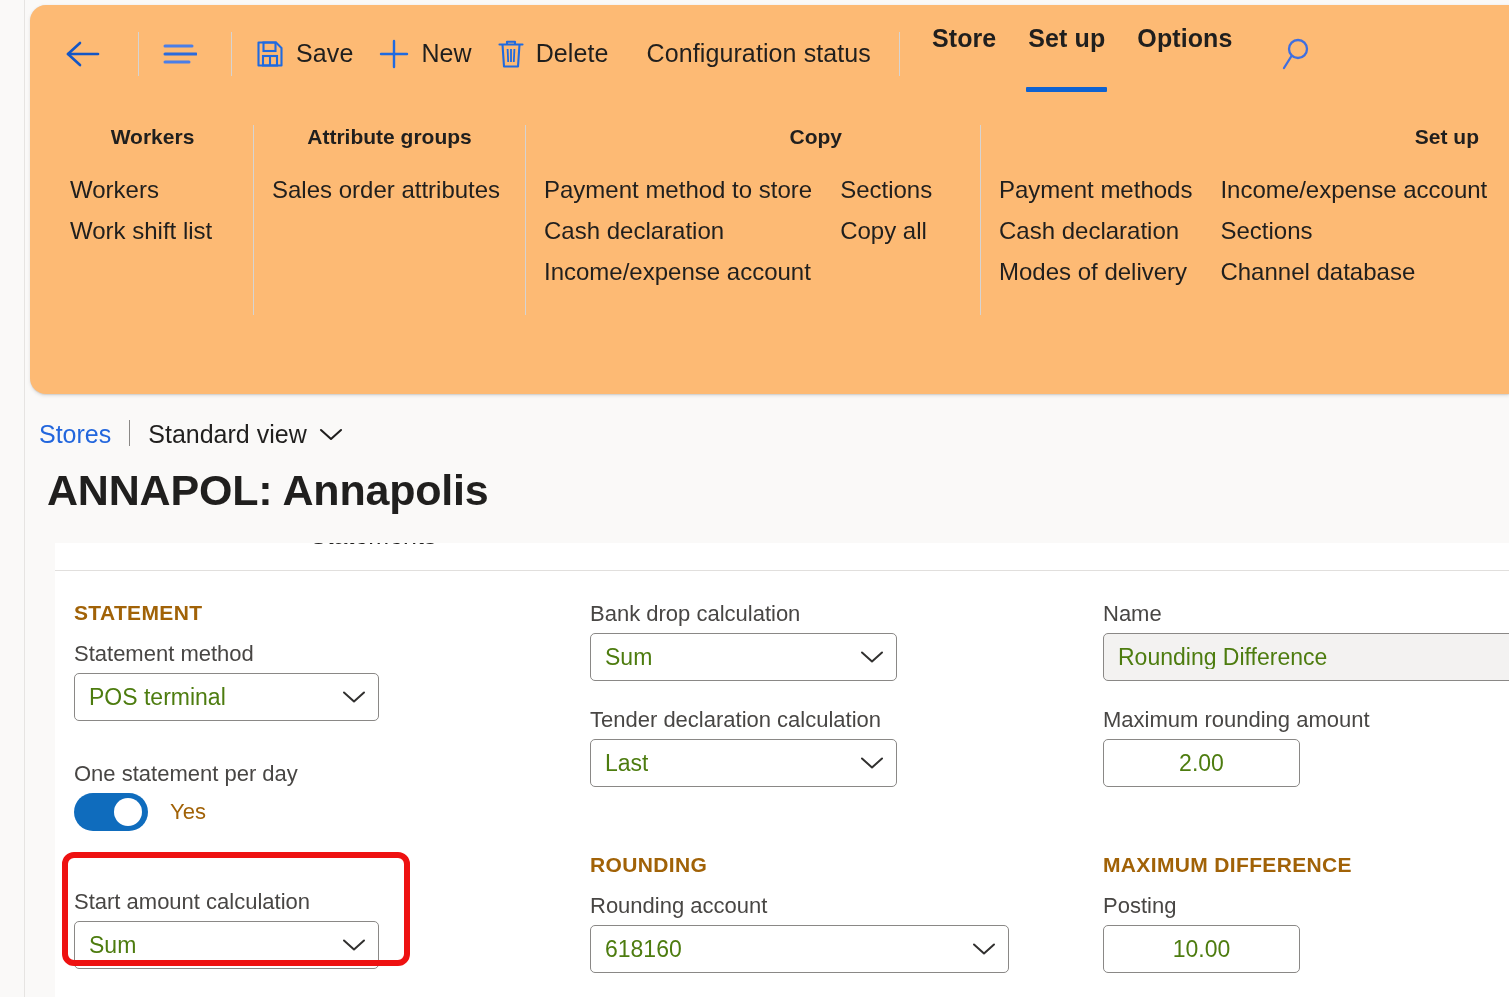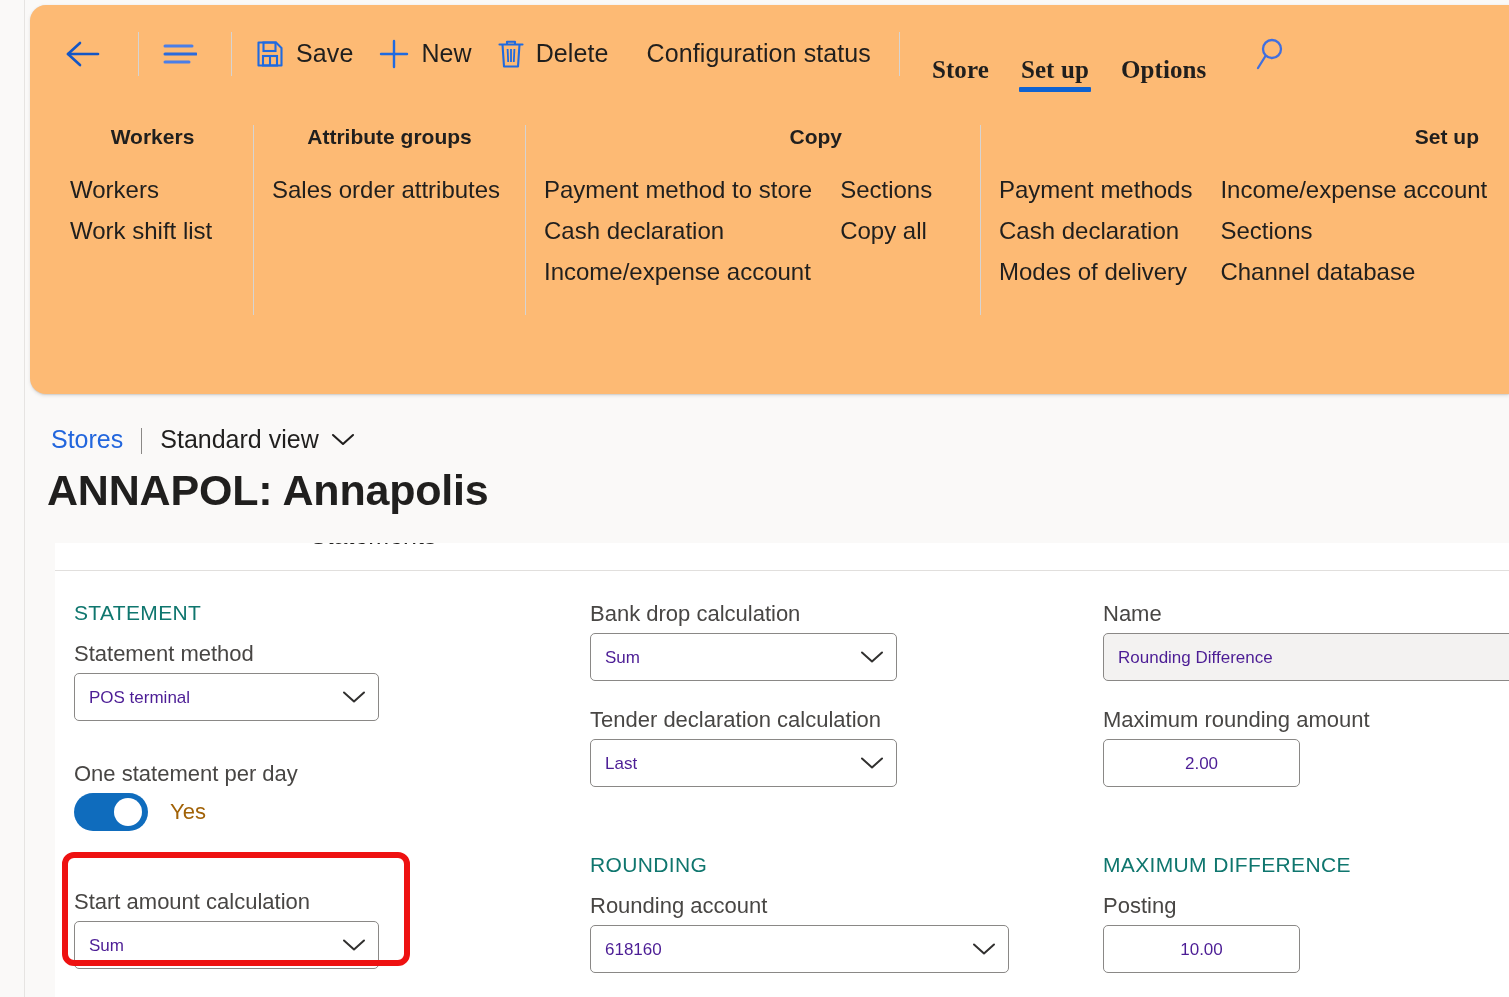--- a/index.html
+++ b/index.html
@@ -81,12 +81,11 @@
   .tb-tab {
     position: relative;
     display: flex;
-    align-items: flex-end;
+    align-items: flex-start;
     height: 60px;
     padding: 0 16px;
     cursor: pointer;
     white-space: nowrap;
-    font-family: Liberation Serif, serif;
   }
   .tb-tab .tb-tab-label {
     font-size: 25px;

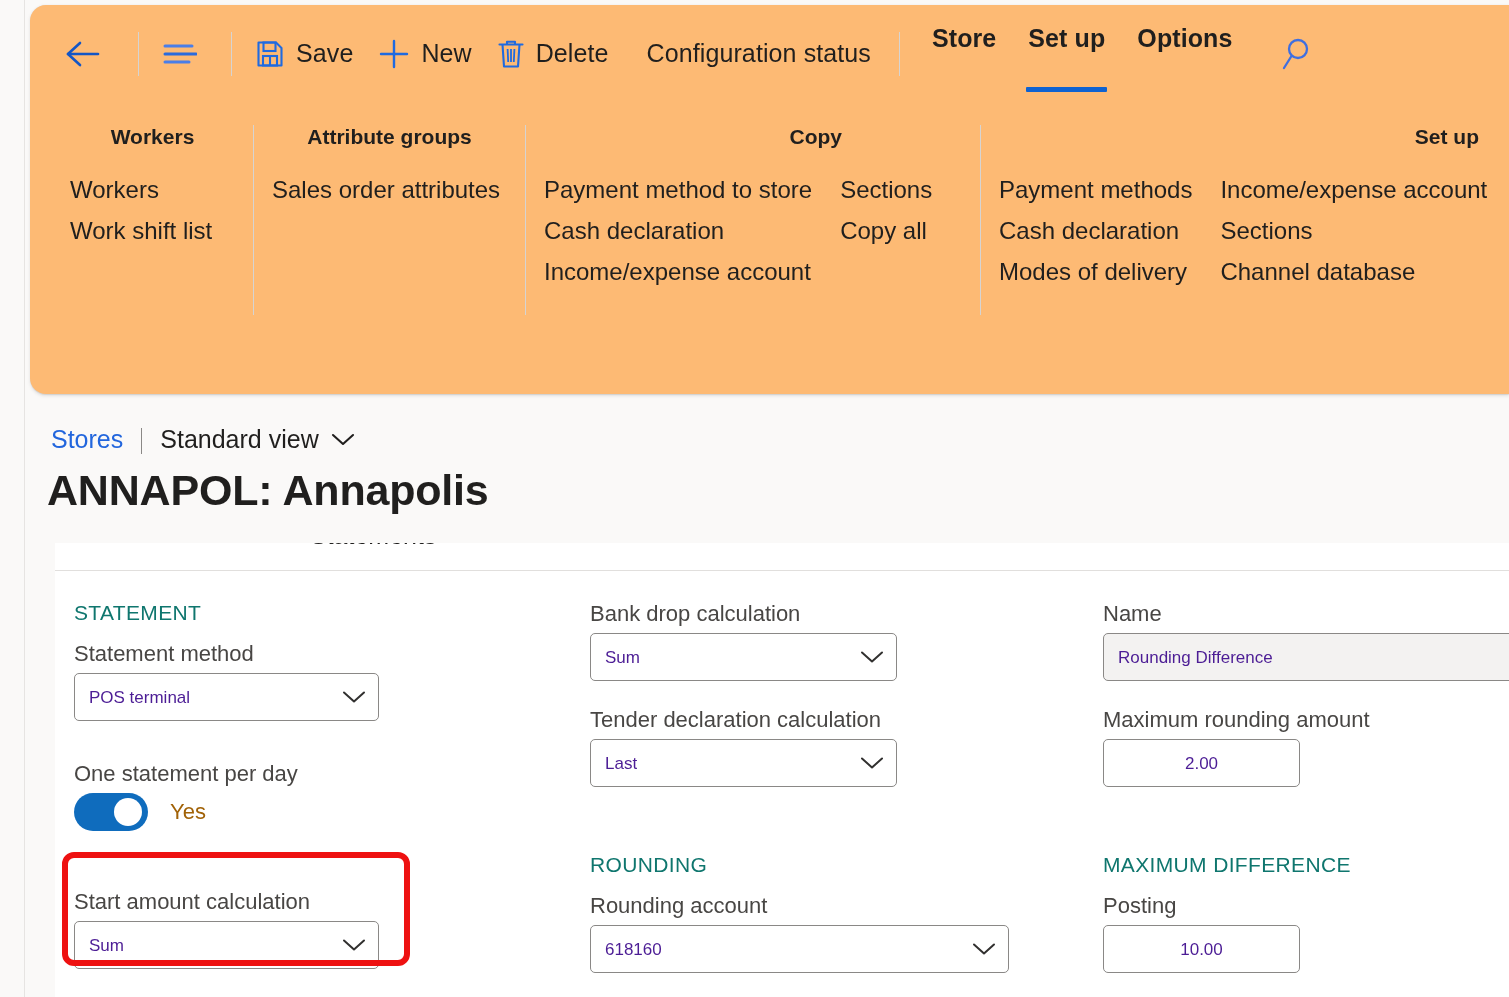--- a/index.html
+++ b/index.html
@@ -157,8 +157,8 @@
   
   .crumb {
     position: absolute;
-    left: 51px; top: 420px;
-    display: flex; align-items: flex-end;
+    left: 39px; top: 420px;
+    display: flex; align-items: flex-start;
     height: 34px;
   }
   .crumb-link {

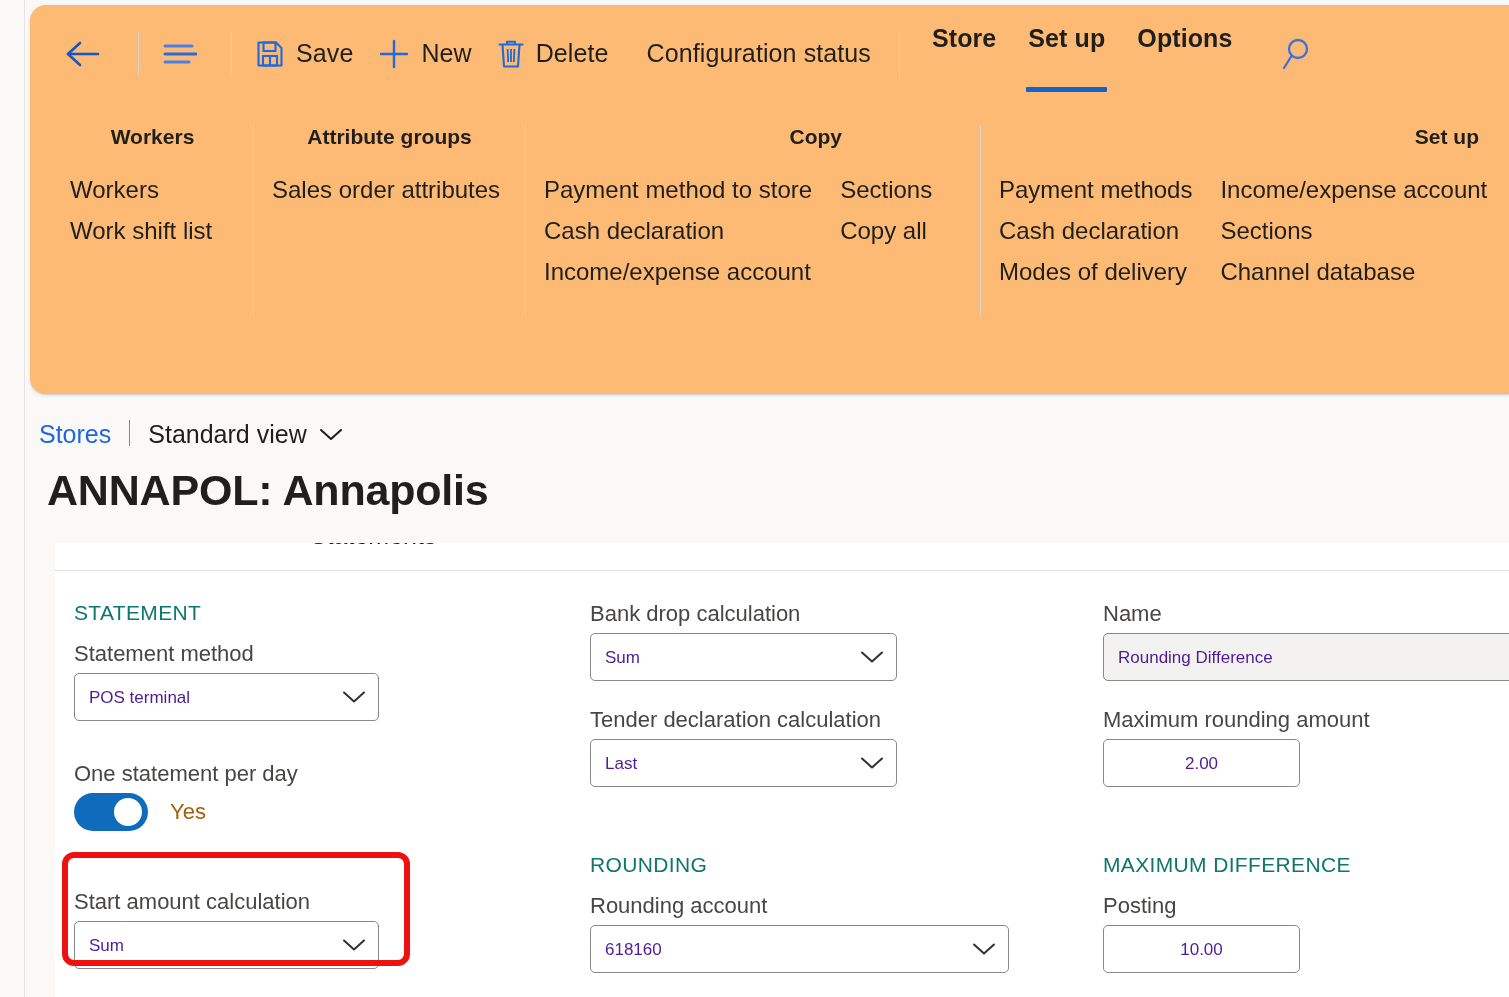--- a/index.html
+++ b/index.html
@@ -228,8 +228,8 @@
 
   .sect-head {
     font-size: 21px;
-    font-weight: 400;
-    color: #0f766e;
+    font-weight: 700;
+    color: #a16207;
     letter-spacing: .35px;
     margin-bottom: 16px;
   }

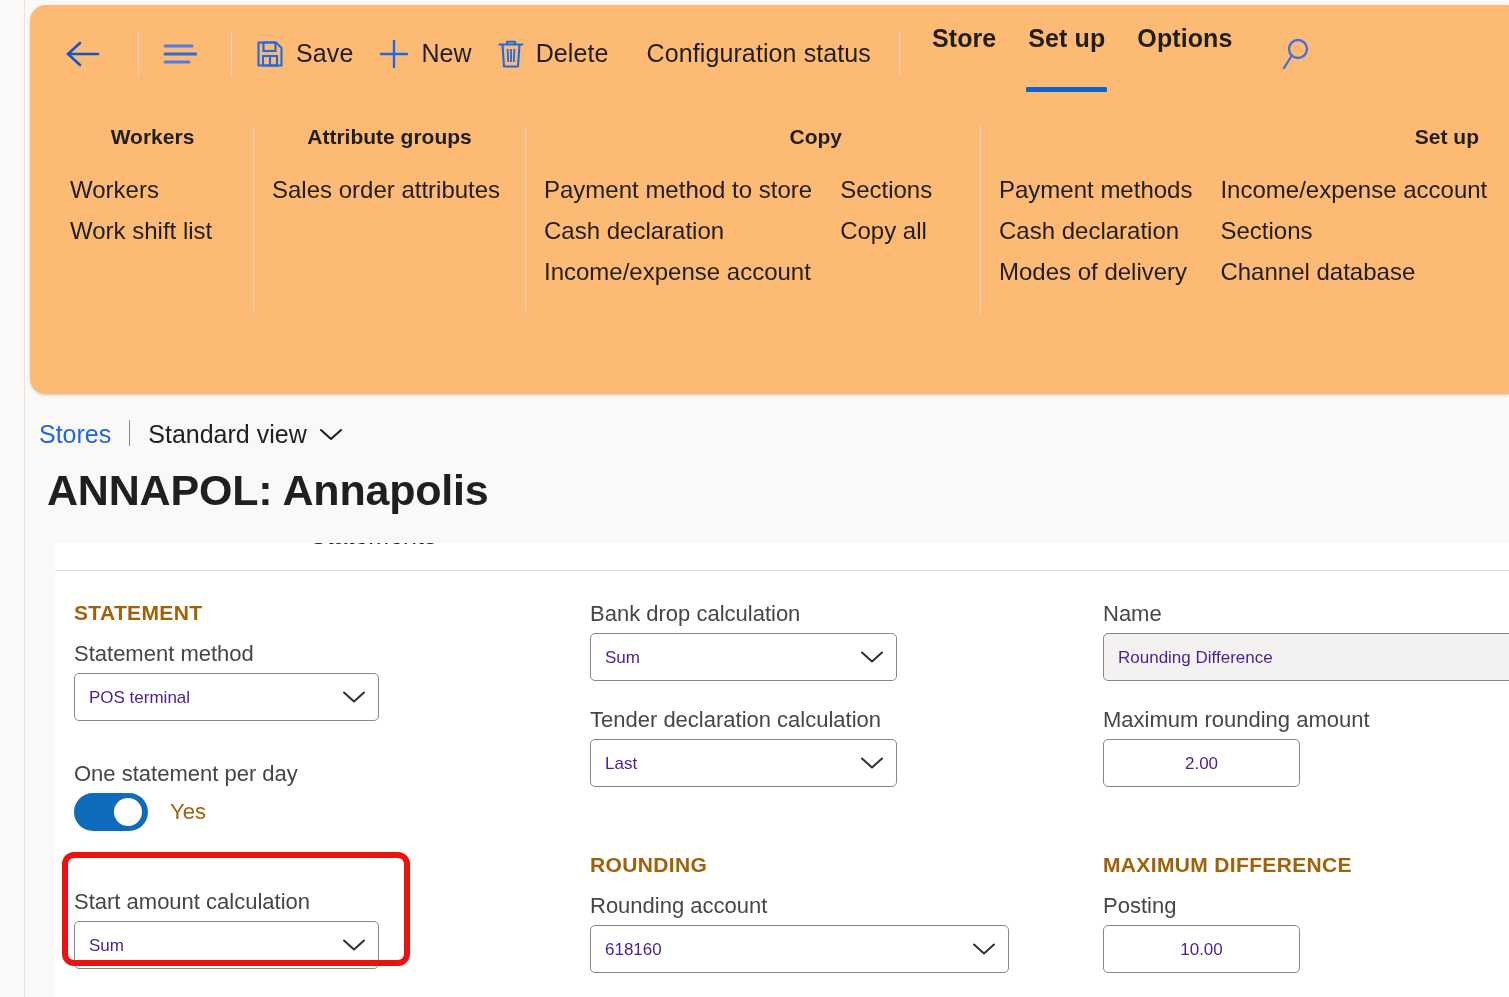--- a/index.html
+++ b/index.html
@@ -252,8 +252,8 @@
     cursor: text;
   }
   .ctl-text {
-    font-size: 17px;
-    color: #4c1d95;
+    font-size: 23px;
+    color: #4d7c0f;
     line-height: 1;
     white-space: nowrap;
     overflow: hidden;

